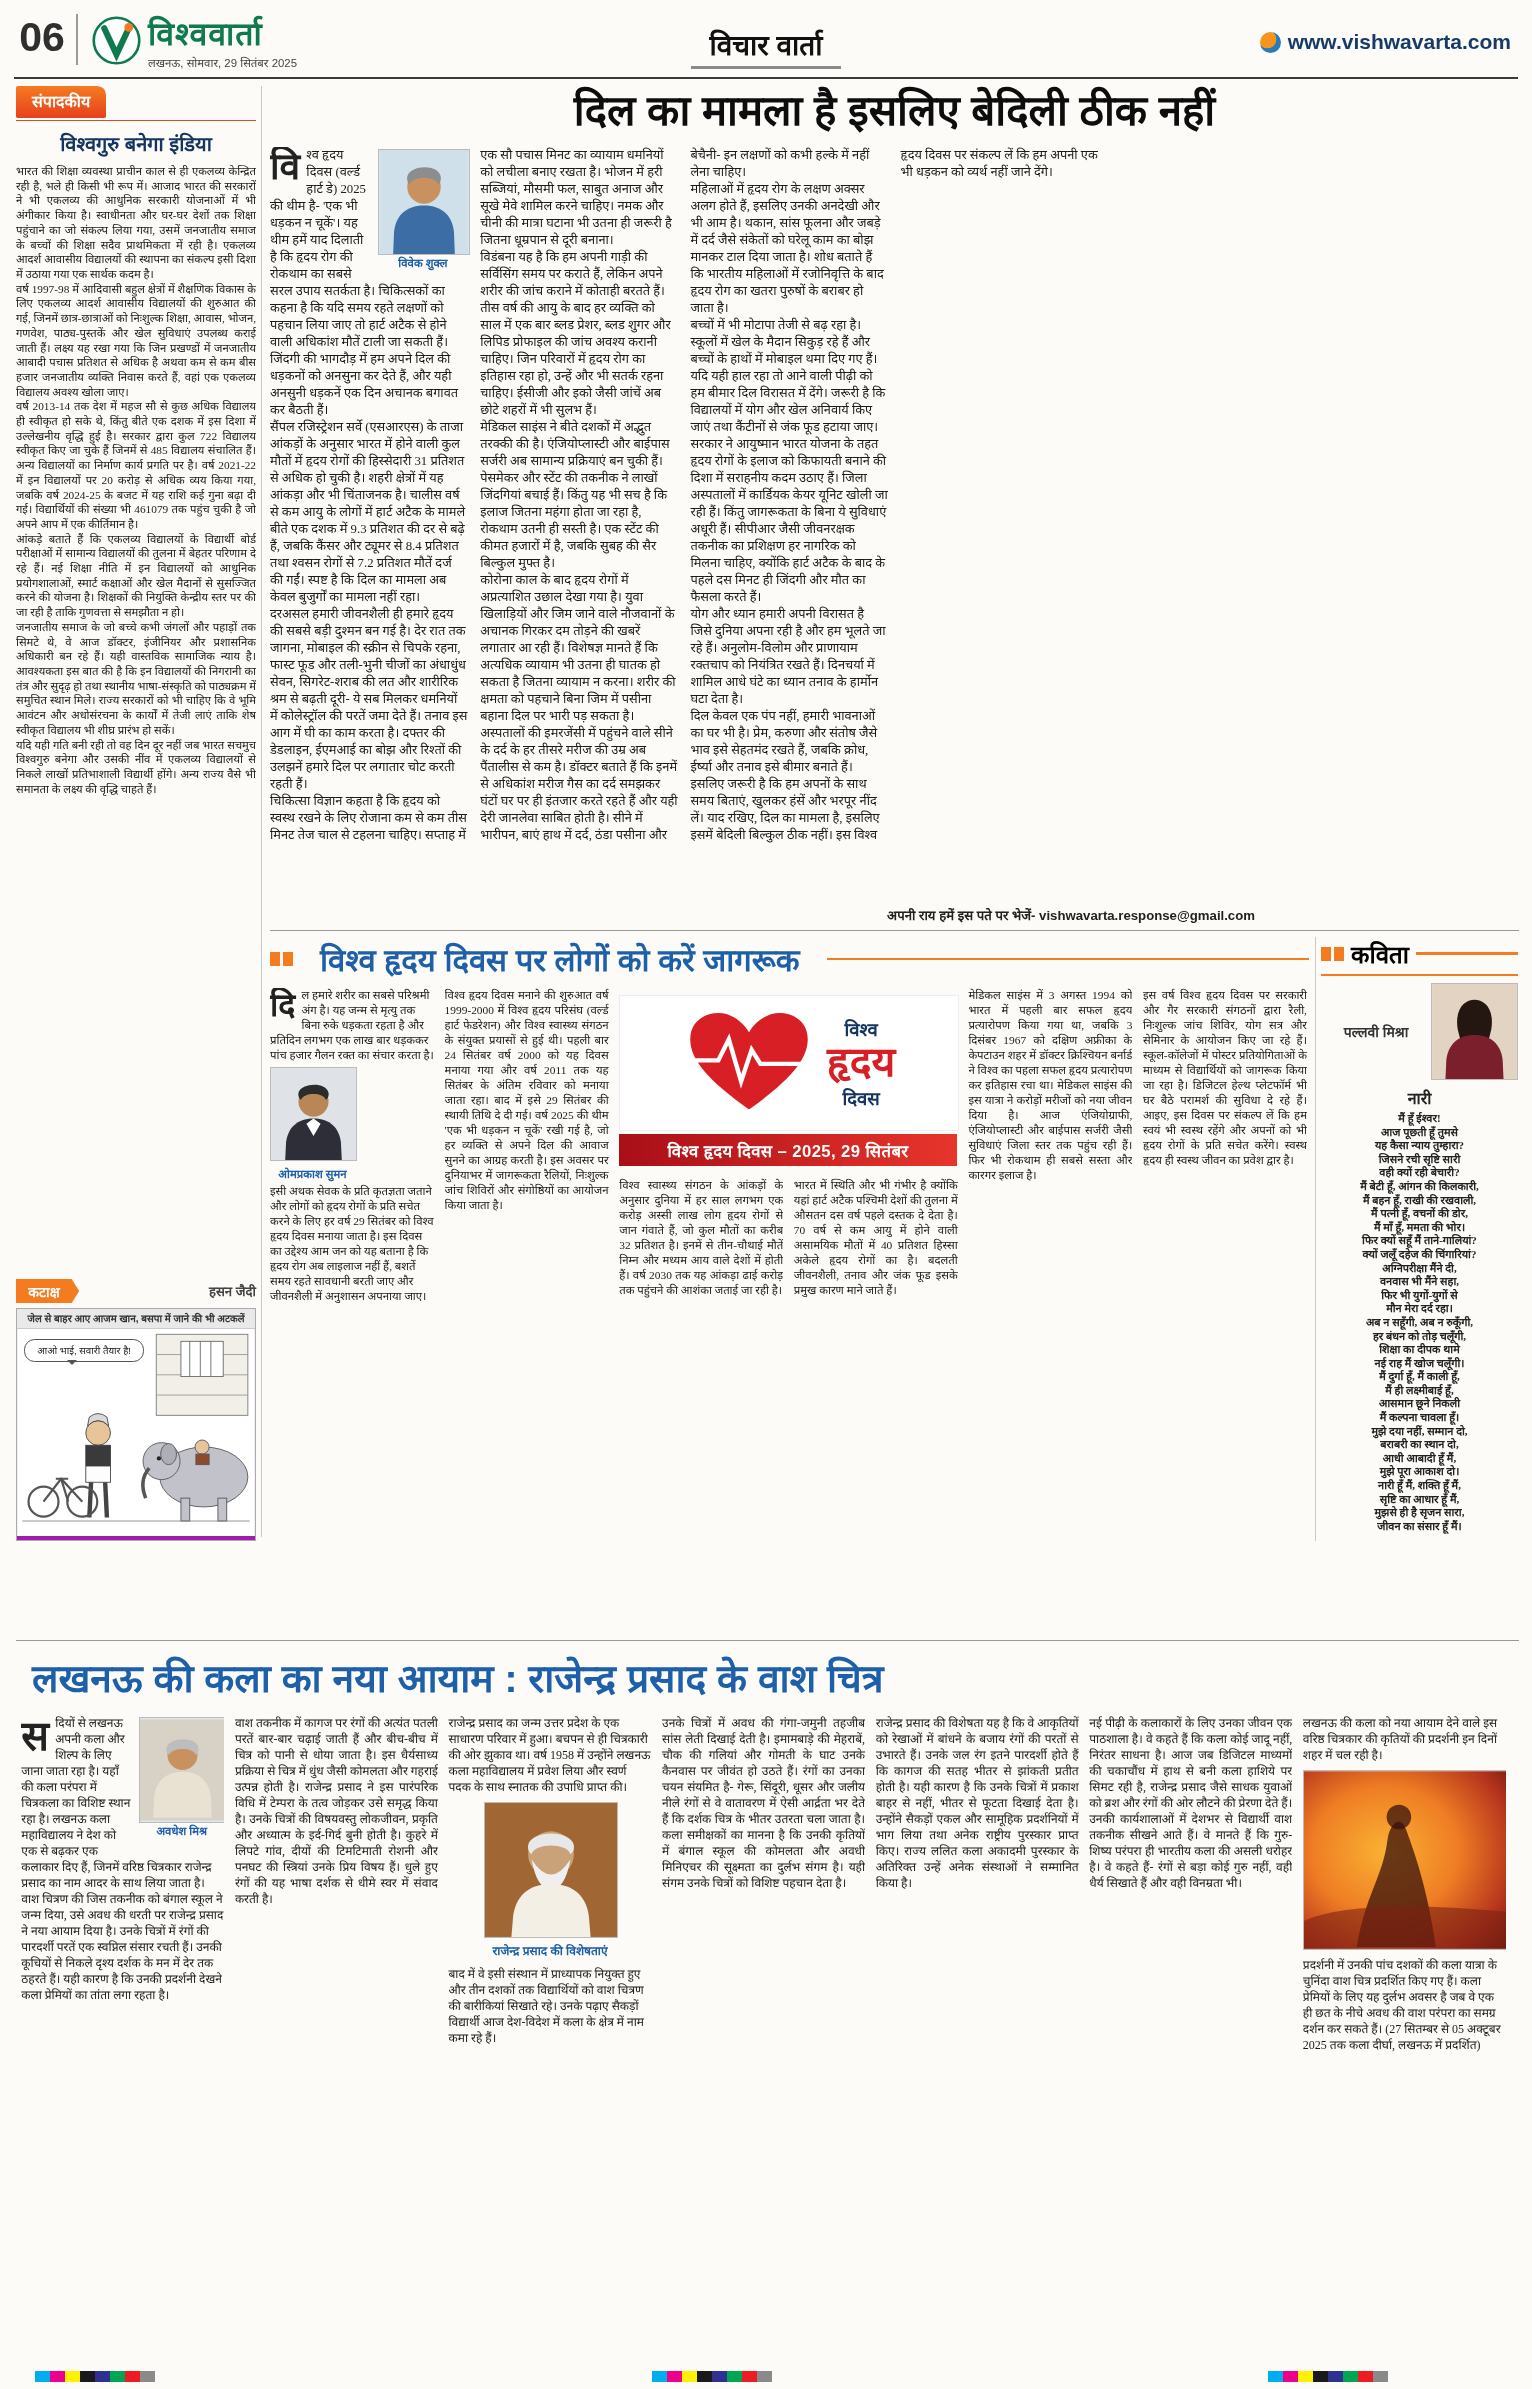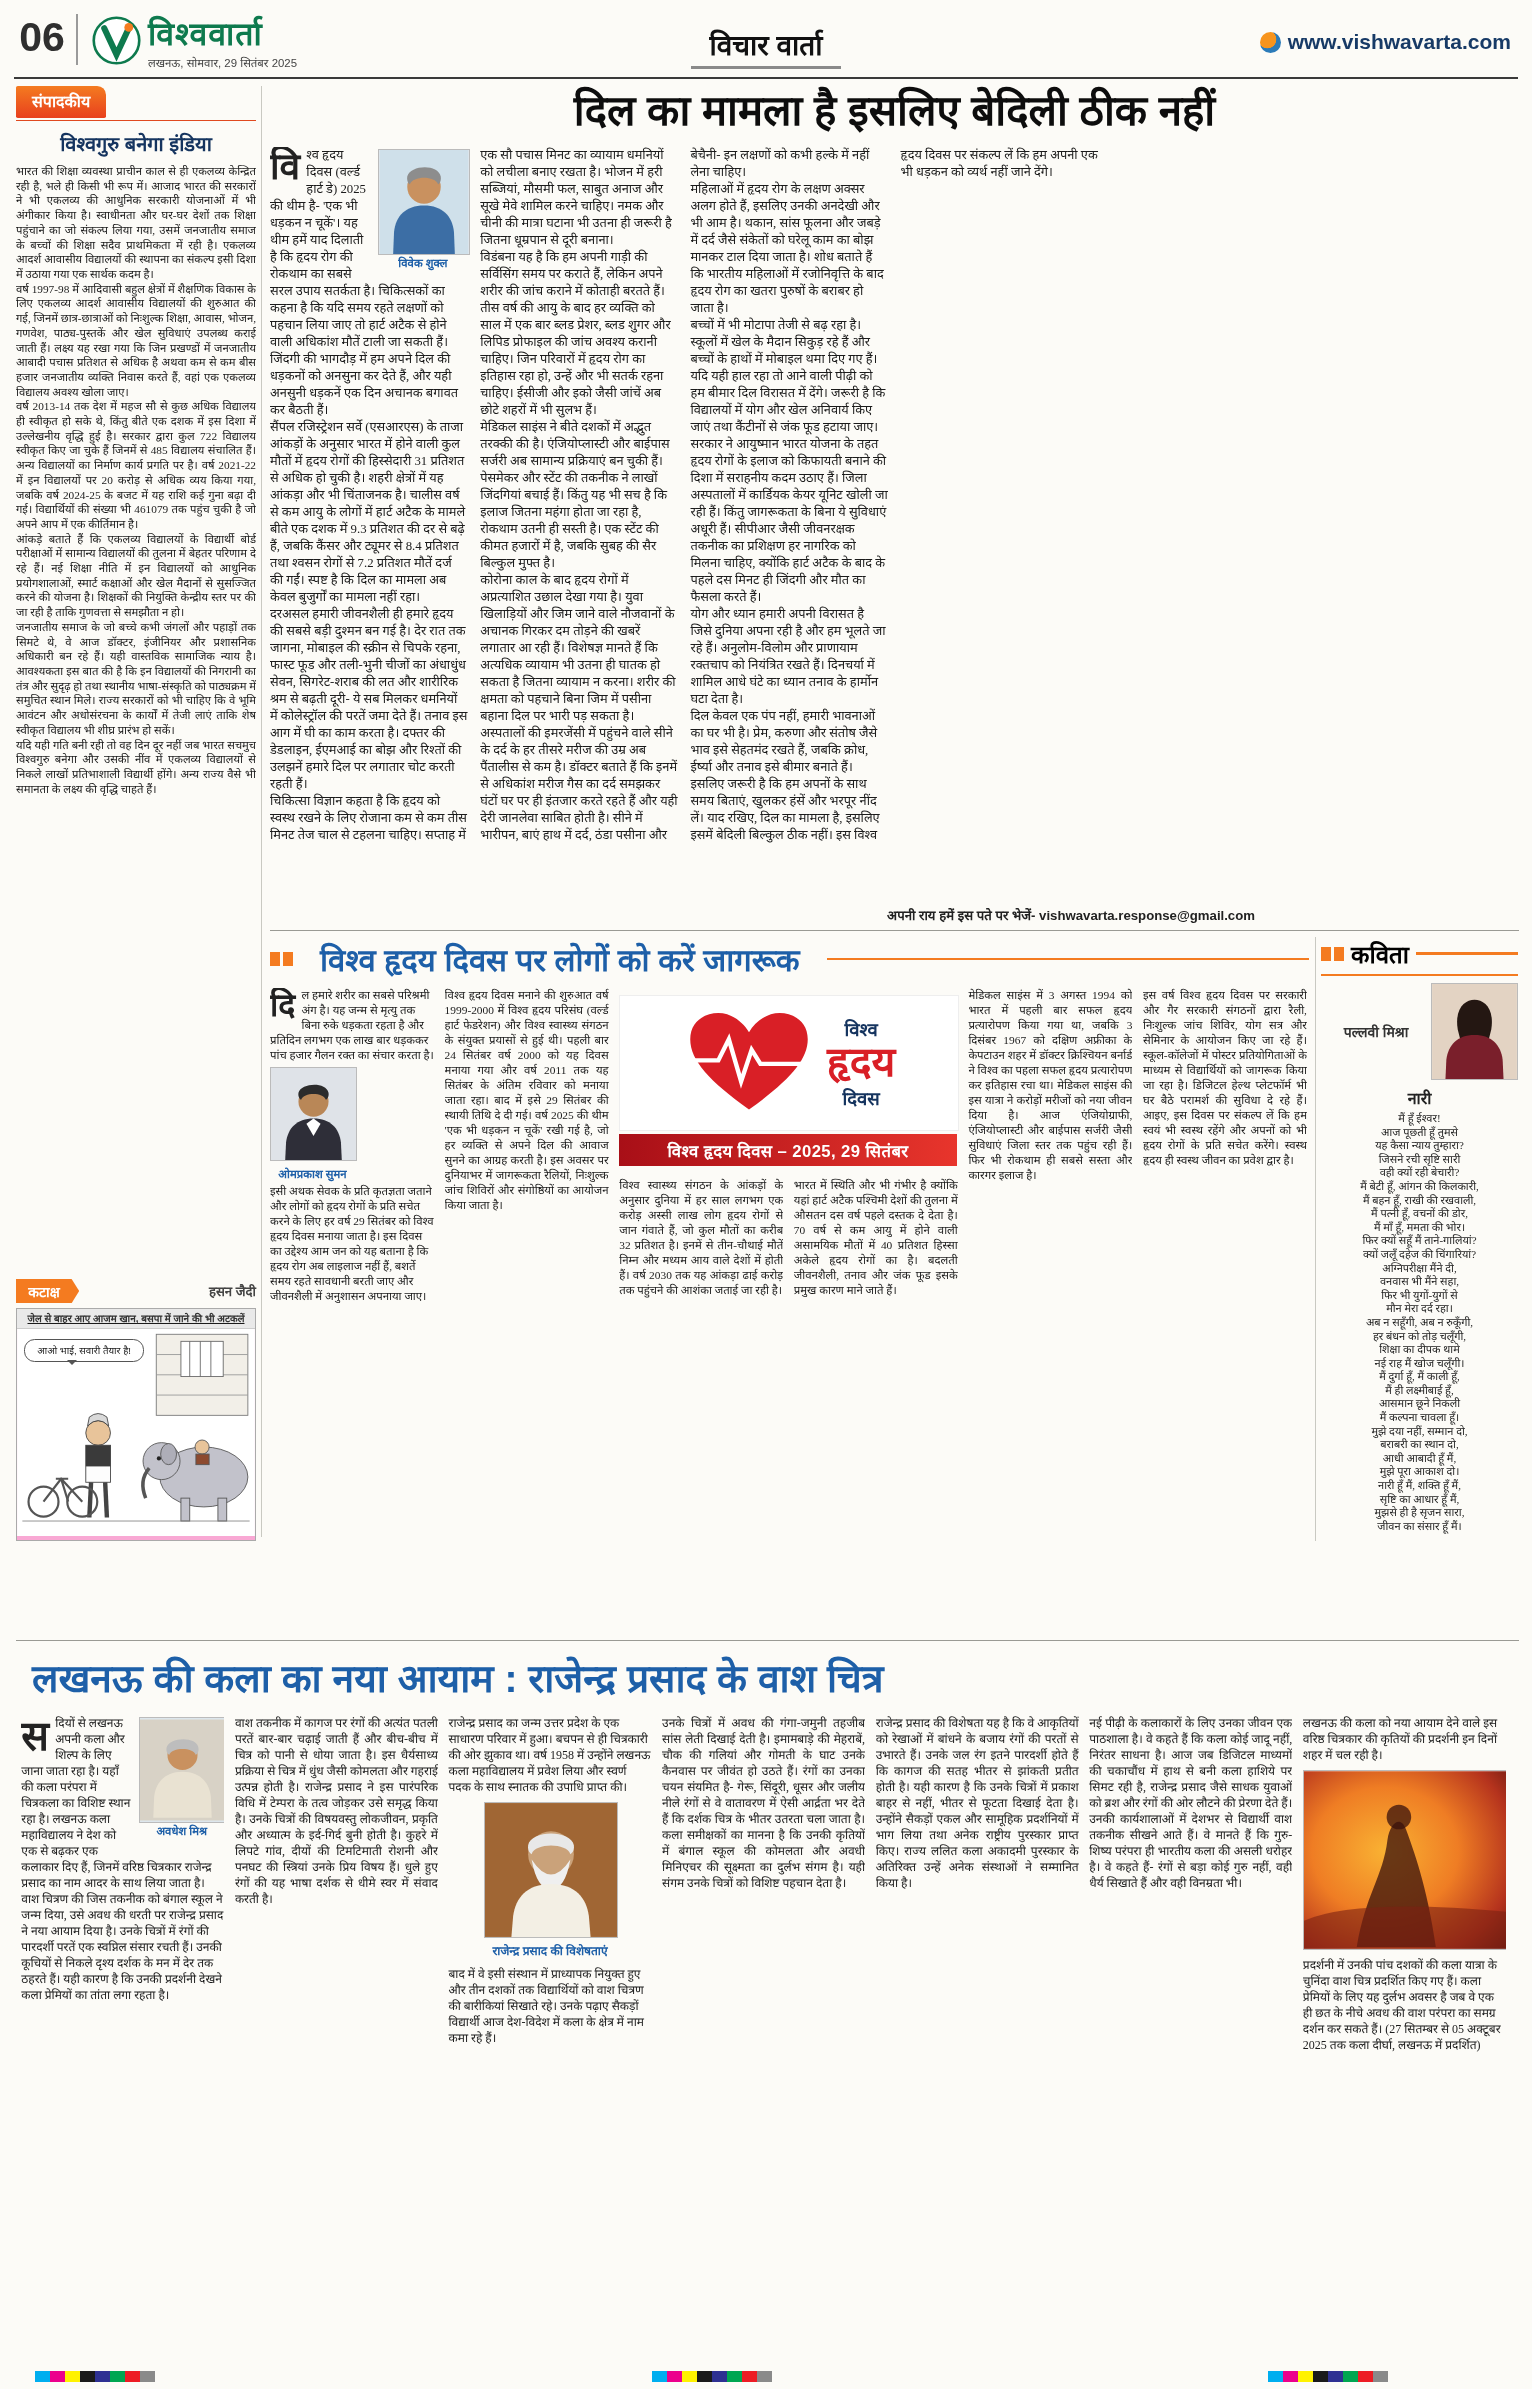--- a/index.html
+++ b/index.html
@@ -81,7 +81,7 @@
   .poet-name{flex:1;font:bold 14px "Liberation Sans",sans-serif;color:#333;text-align:center;}
   .poet-photo{width:85px;height:95px;border:0.9px solid #bbb;background:#e8ddd2;}
   .poem-title{font:bold 16px "Liberation Sans",sans-serif;color:#222;text-align:center;margin:7px 0 3.5px;}
-  .poem-lines{font-size:11px;line-height:13.6px;text-align:center;color:#222;overflow:hidden;height:428px;}
+  .poem-lines{font-size:11px;line-height:13.6px;text-align:center;color:#222;overflow:hidden;height:428px;font-weight:bold;}
   
   .art{position:absolute;left:16px;top:1640px;width:1503px;height:798px;border-top:0.9px solid #9a9a94;padding-top:5.3px;box-sizing:border-box;}
   .art-hl{font:800 39px "Liberation Sans",sans-serif;color:#1d5fa8;margin:3.5px 0 12.3px 16px;}

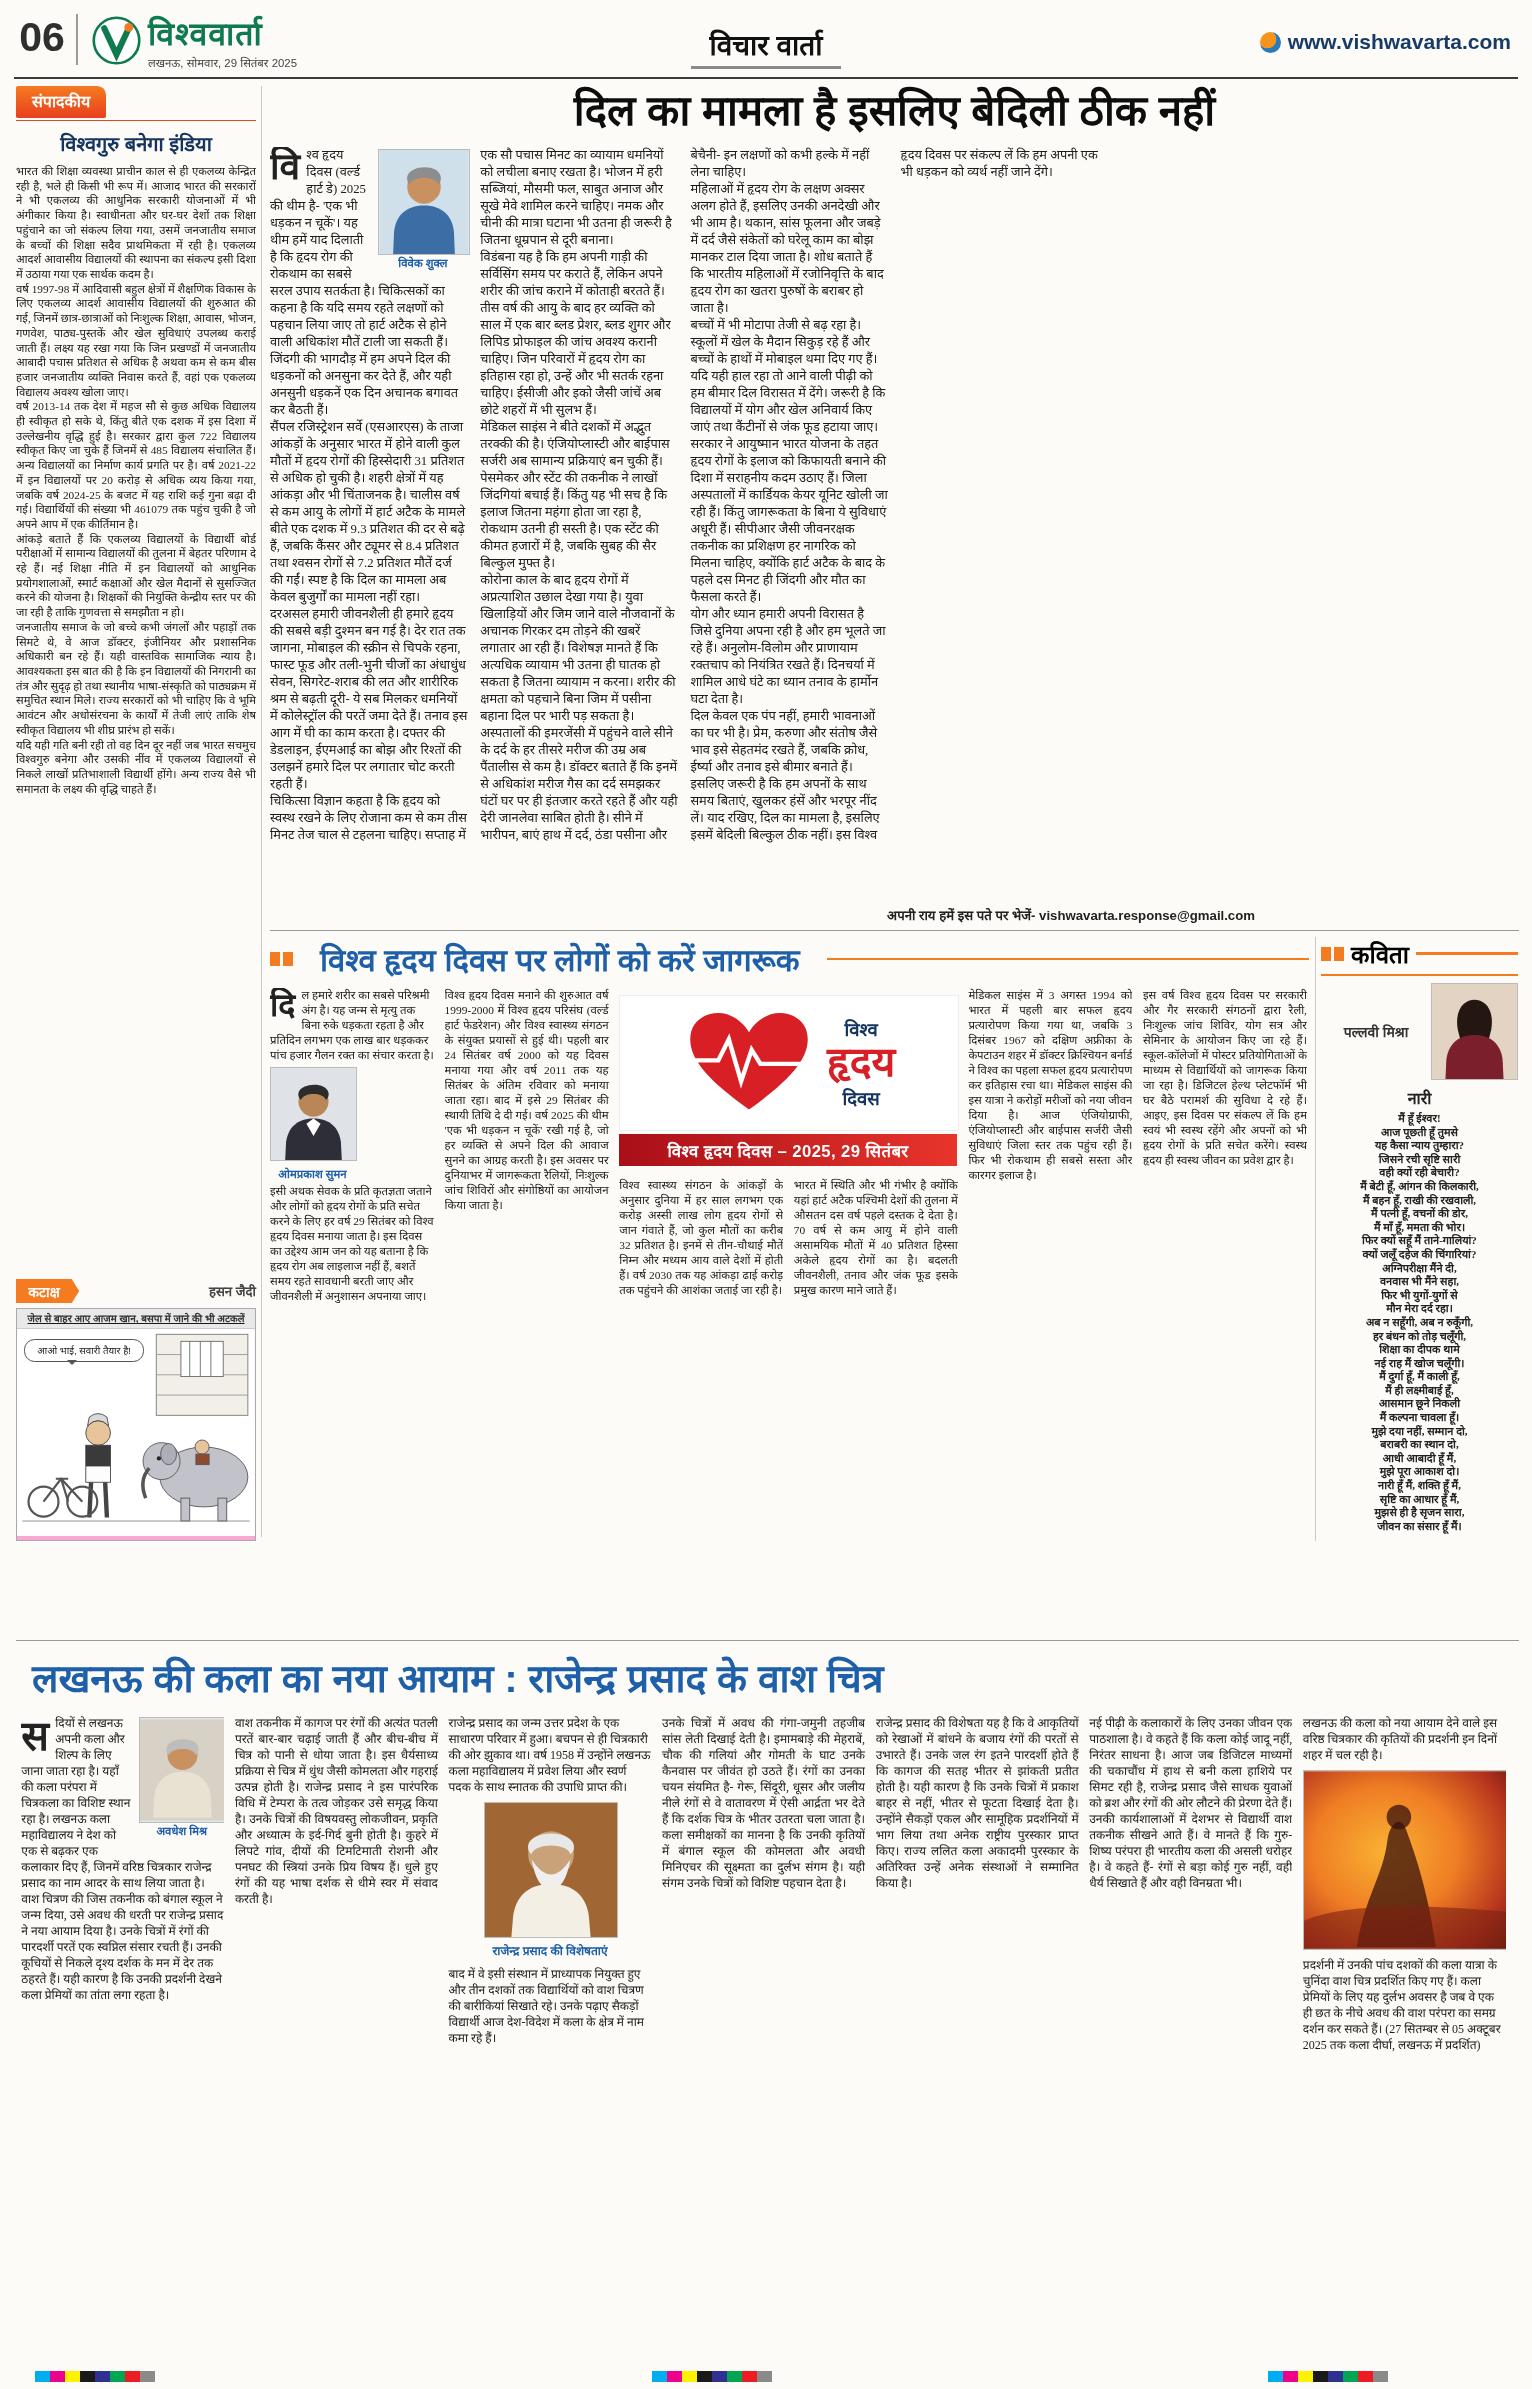--- a/index.html
+++ b/index.html
@@ -41,7 +41,7 @@
   .ct-tab{background:#f47b20;color:#fff;font:bold 14px "Liberation Sans",sans-serif;padding:2.6px 12.3px;
           clip-path:polygon(0 0,88% 0,100% 50%,88% 100%,0 100%);padding-right:19.4px;}
   .ct-credit{font:bold 13.2px "Liberation Sans",sans-serif;color:#444;}
-  .ct-box{border:0.9px solid #aaa;background:#f9a8d4;height:231px;position:relative;overflow:hidden;text-decoration:underline;}
+  .ct-box{border:0.9px solid #aaa;background:#a21caf;height:231px;position:relative;overflow:hidden;}
   .ct-caption{background:#e9e9e9;border-bottom:0.9px solid #ccc;font:bold 10px "Liberation Sans",sans-serif;
               color:#333;text-align:center;padding:2.6px 3.5px;}
   .ct-bubble{position:absolute;left:7px;top:30px;width:106px;background:#fff;border:1.3px solid #555;

